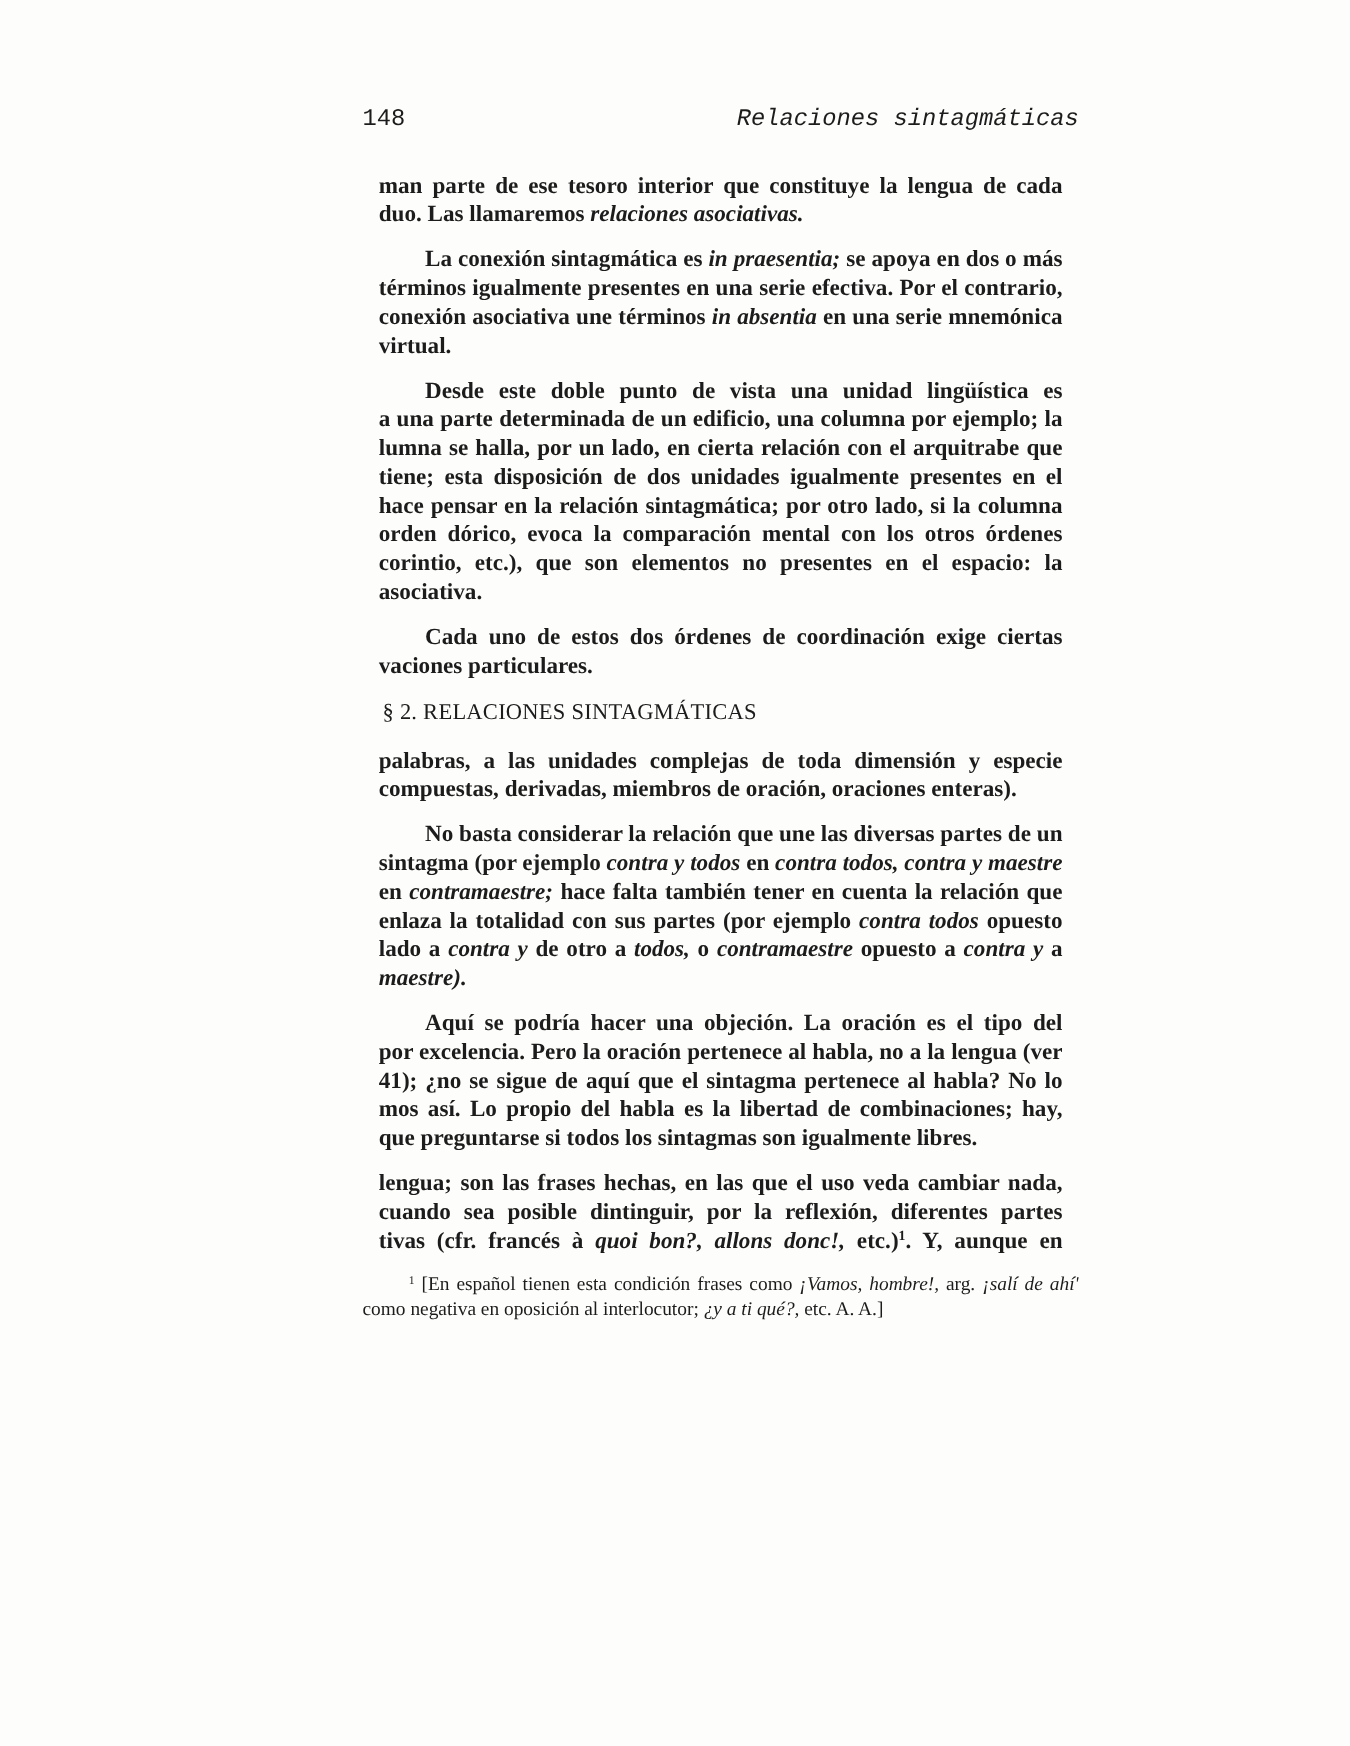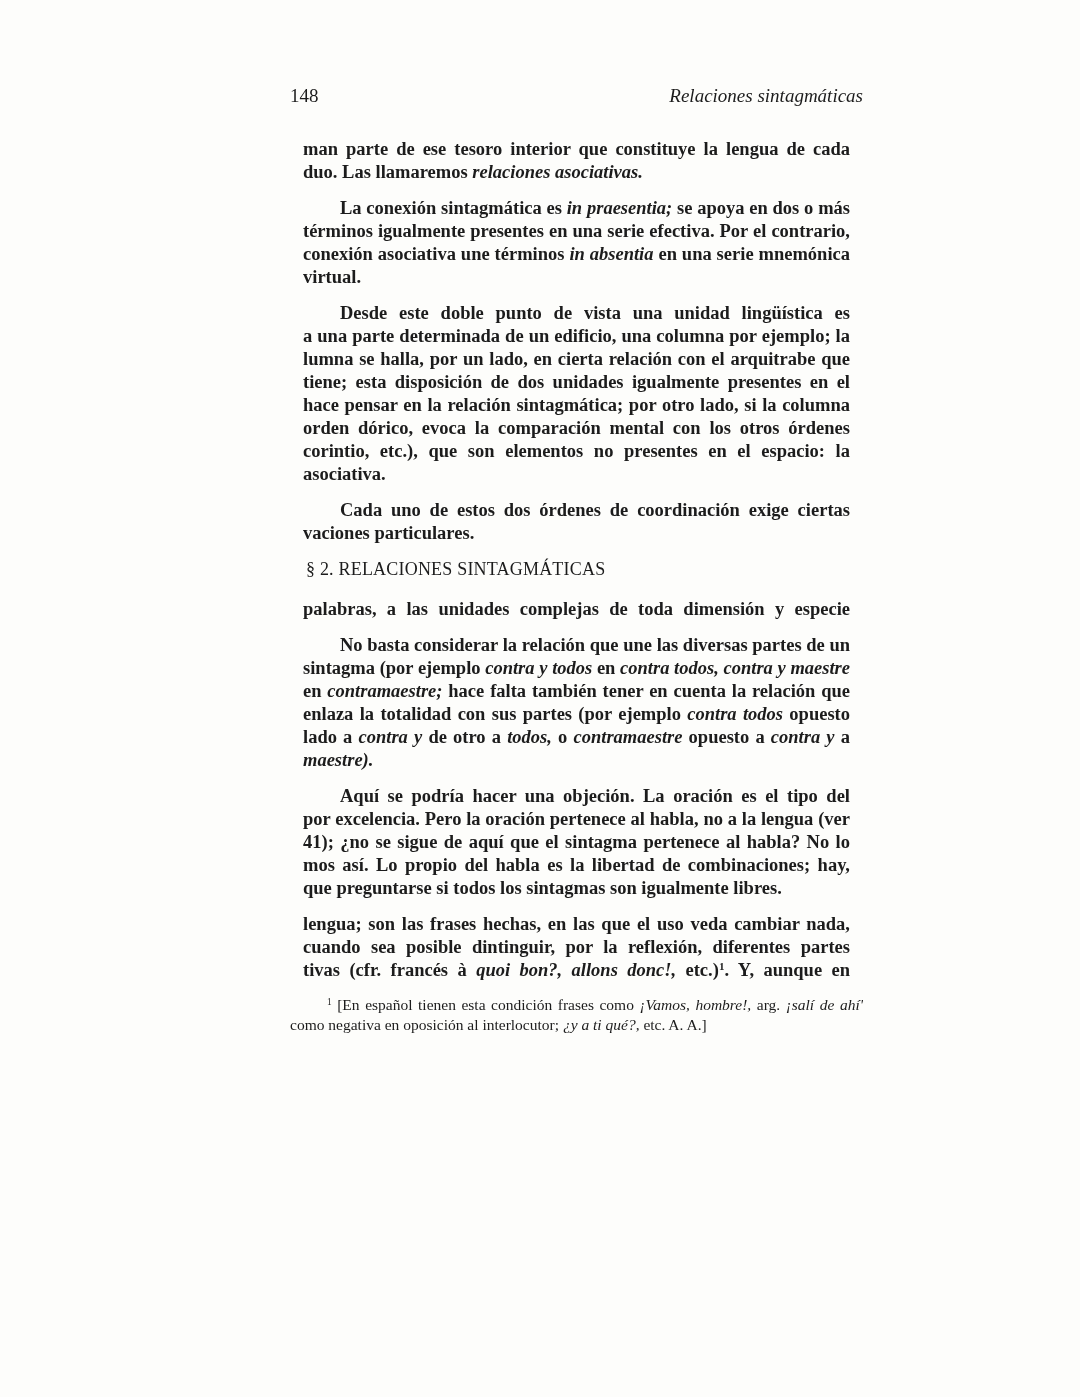--- a/index.html
+++ b/index.html
@@ -15,7 +15,7 @@
   .pagehead {
     position: absolute; left: 290px; top: 84px; width: 573px;
     display: flex; justify-content: space-between; align-items: baseline;
-    font-size: 19px; line-height: 23px;
+    font-size: 19px; line-height: 23px; font-family: Liberation Mono, monospace;
   }
   .running-title { font-style: italic; }
 

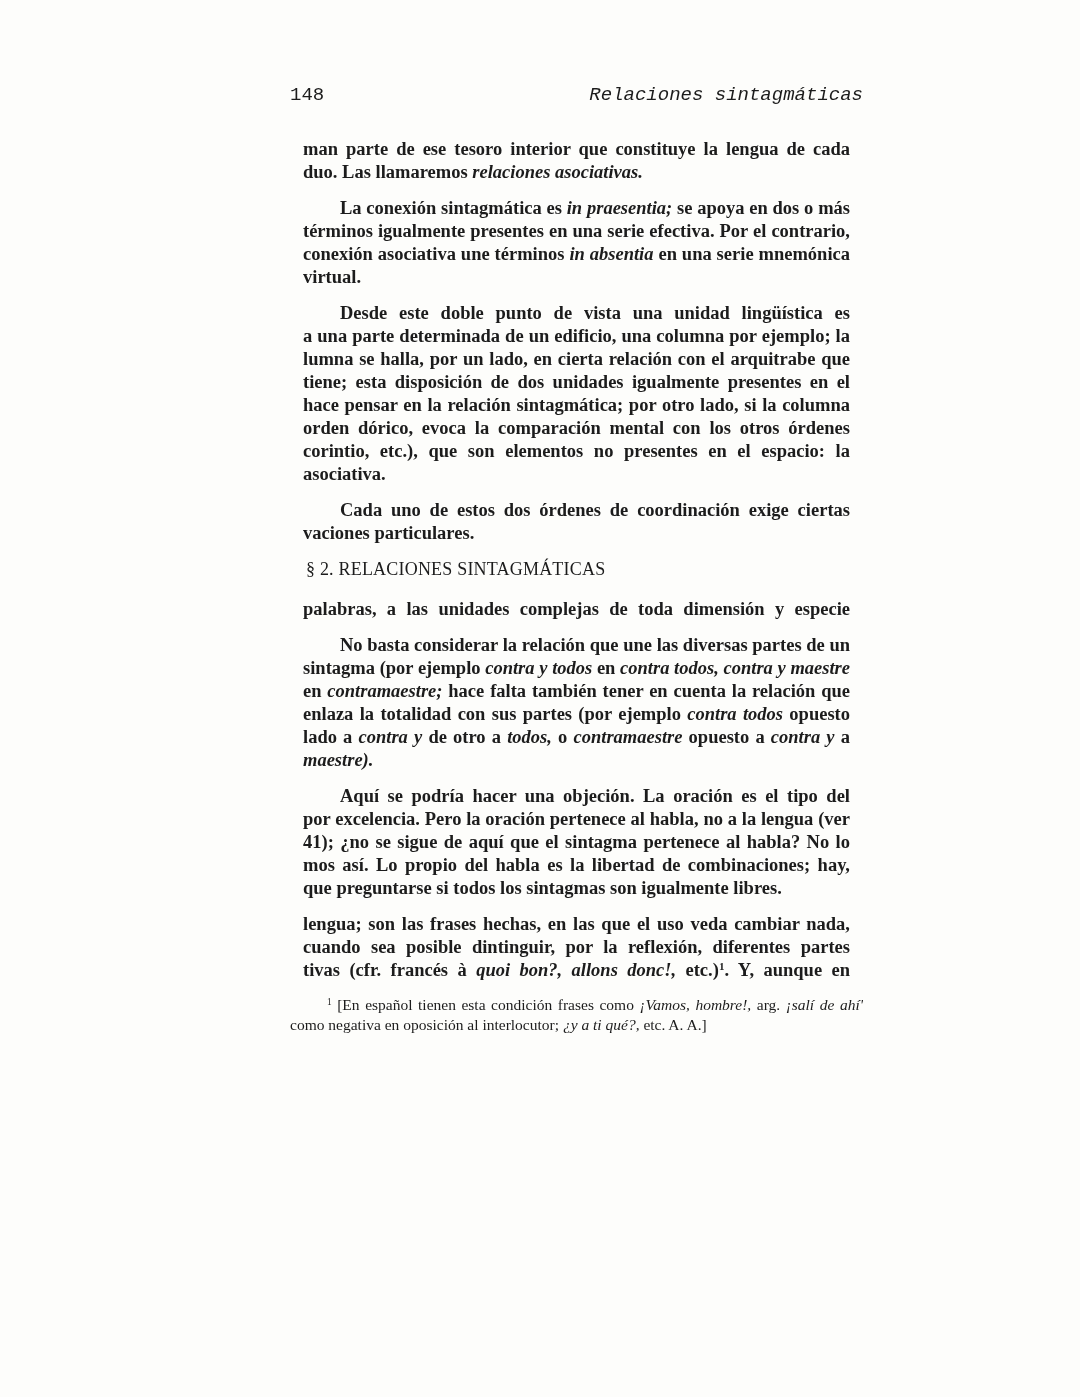--- a/index.html
+++ b/index.html
@@ -95,6 +95,7 @@
         <div class="heading">§ 2. RELACIONES SINTAGMÁTICAS</div>
         <div class="para">
           <div class="line"><span>palabras, a las unidades complejas de toda dimensión y especie (palabras</span></div>
+          <div class="line last"><span>compuestas, derivadas, miembros de oración, oraciones enteras).</span></div>
         </div>
         <div class="para">
           <div class="line indent"><span>No basta considerar la relación que une las diversas partes de un</span></div>

